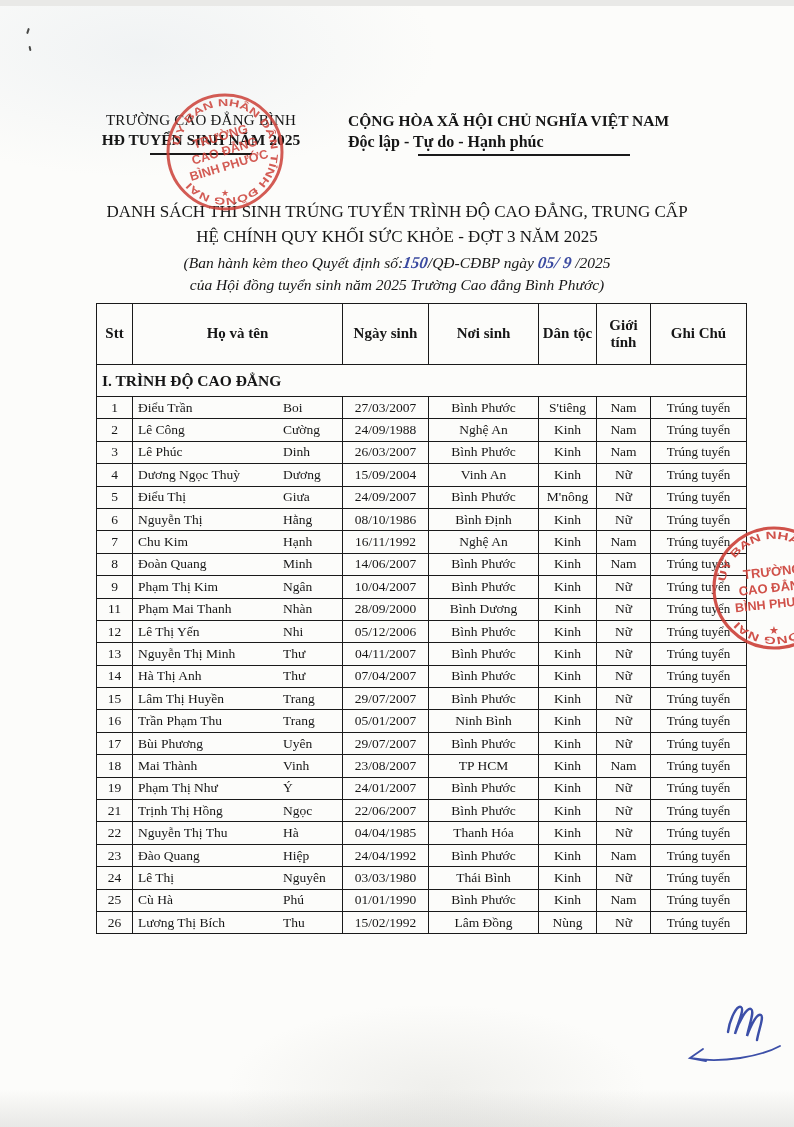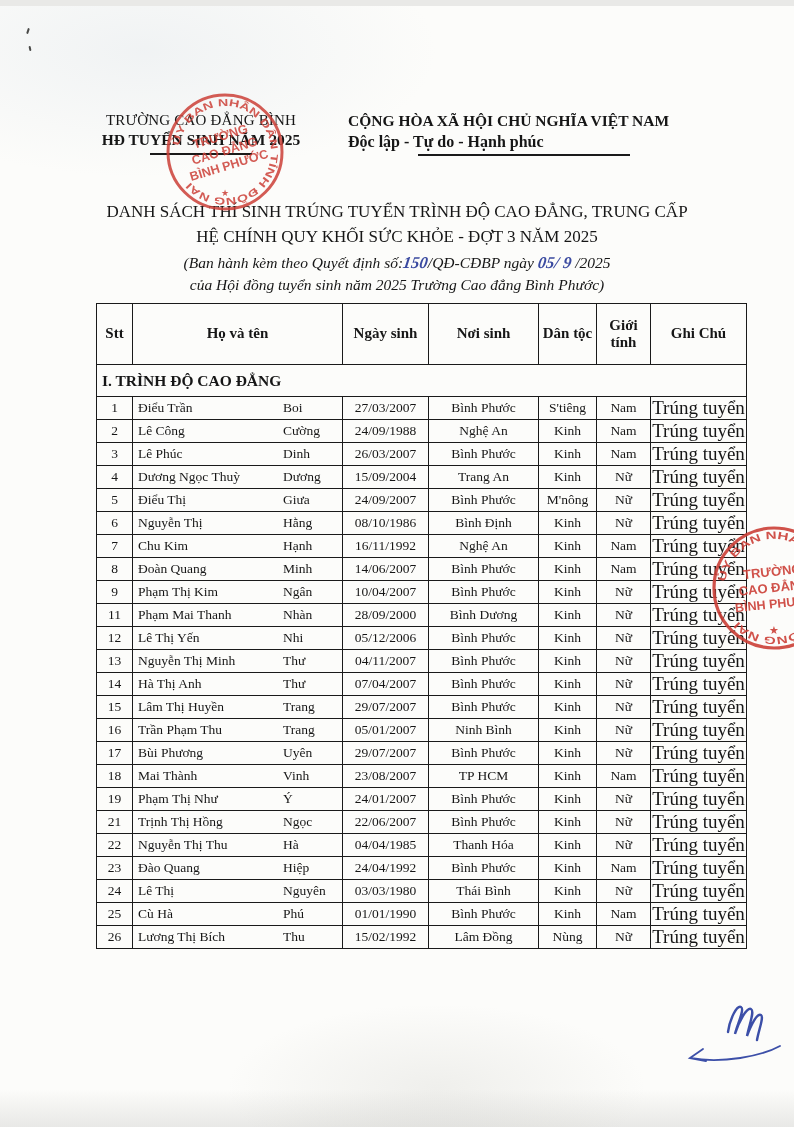--- a/index.html
+++ b/index.html
@@ -45,7 +45,7 @@
   tbody td{height:21.4px;font-size:13.5px;text-align:center;padding:0;vertical-align:middle;}
   td.c-name{text-align:left;position:relative;padding-left:5px;}
   td.c-name .ten{position:absolute;left:150px;top:50%;transform:translateY(-50%);}
-  td.c-note{font-size:19px;}
+  td.c-note{font-size:13px;}
 
   
   .stamp{position:absolute;pointer-events:none;}

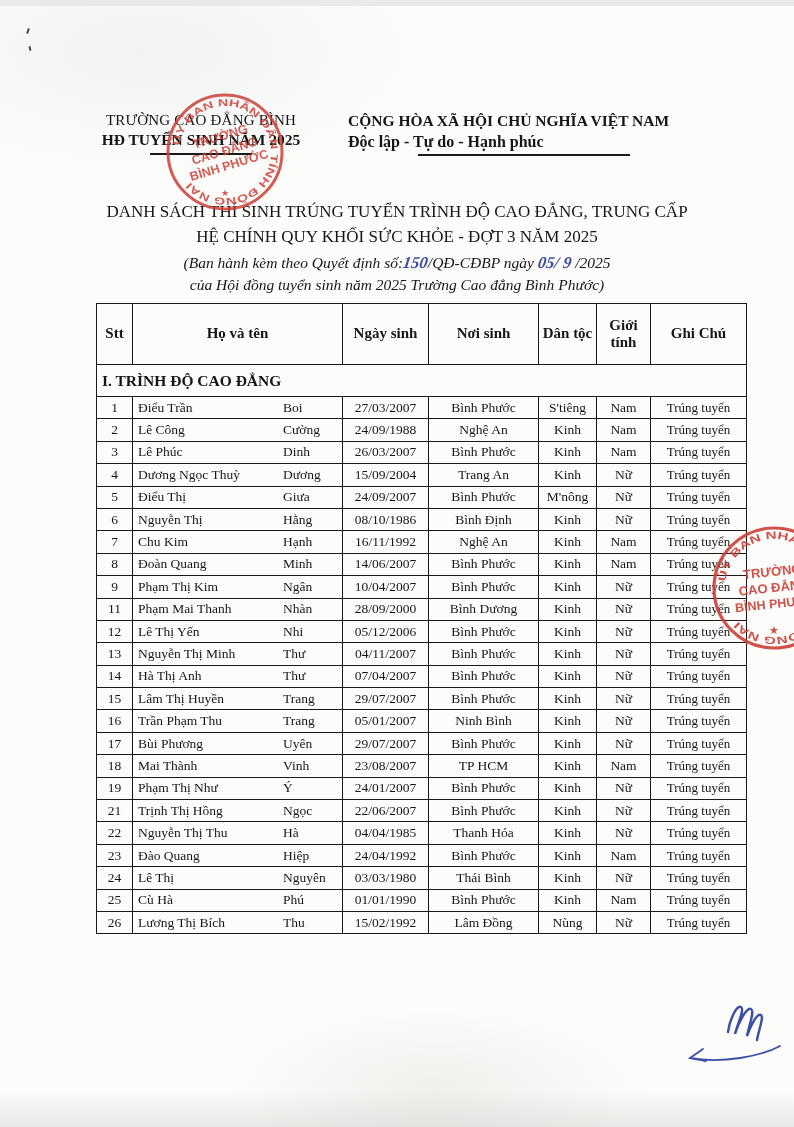--- a/index.html
+++ b/index.html
@@ -142,7 +142,7 @@
             <td class="c-stt">4</td>
             <td class="c-name"><span class="ho">Dương Ngọc Thuỳ</span><span class="ten">Dương</span></td>
             <td class="c-dob">15/09/2004</td>
-            <td class="c-pob">Trang An</td>
+            <td class="c-pob">Vinh An</td>
             <td class="c-eth">Kinh</td>
             <td class="c-sex">Nữ</td>
             <td class="c-note">Trúng tuyển</td>

